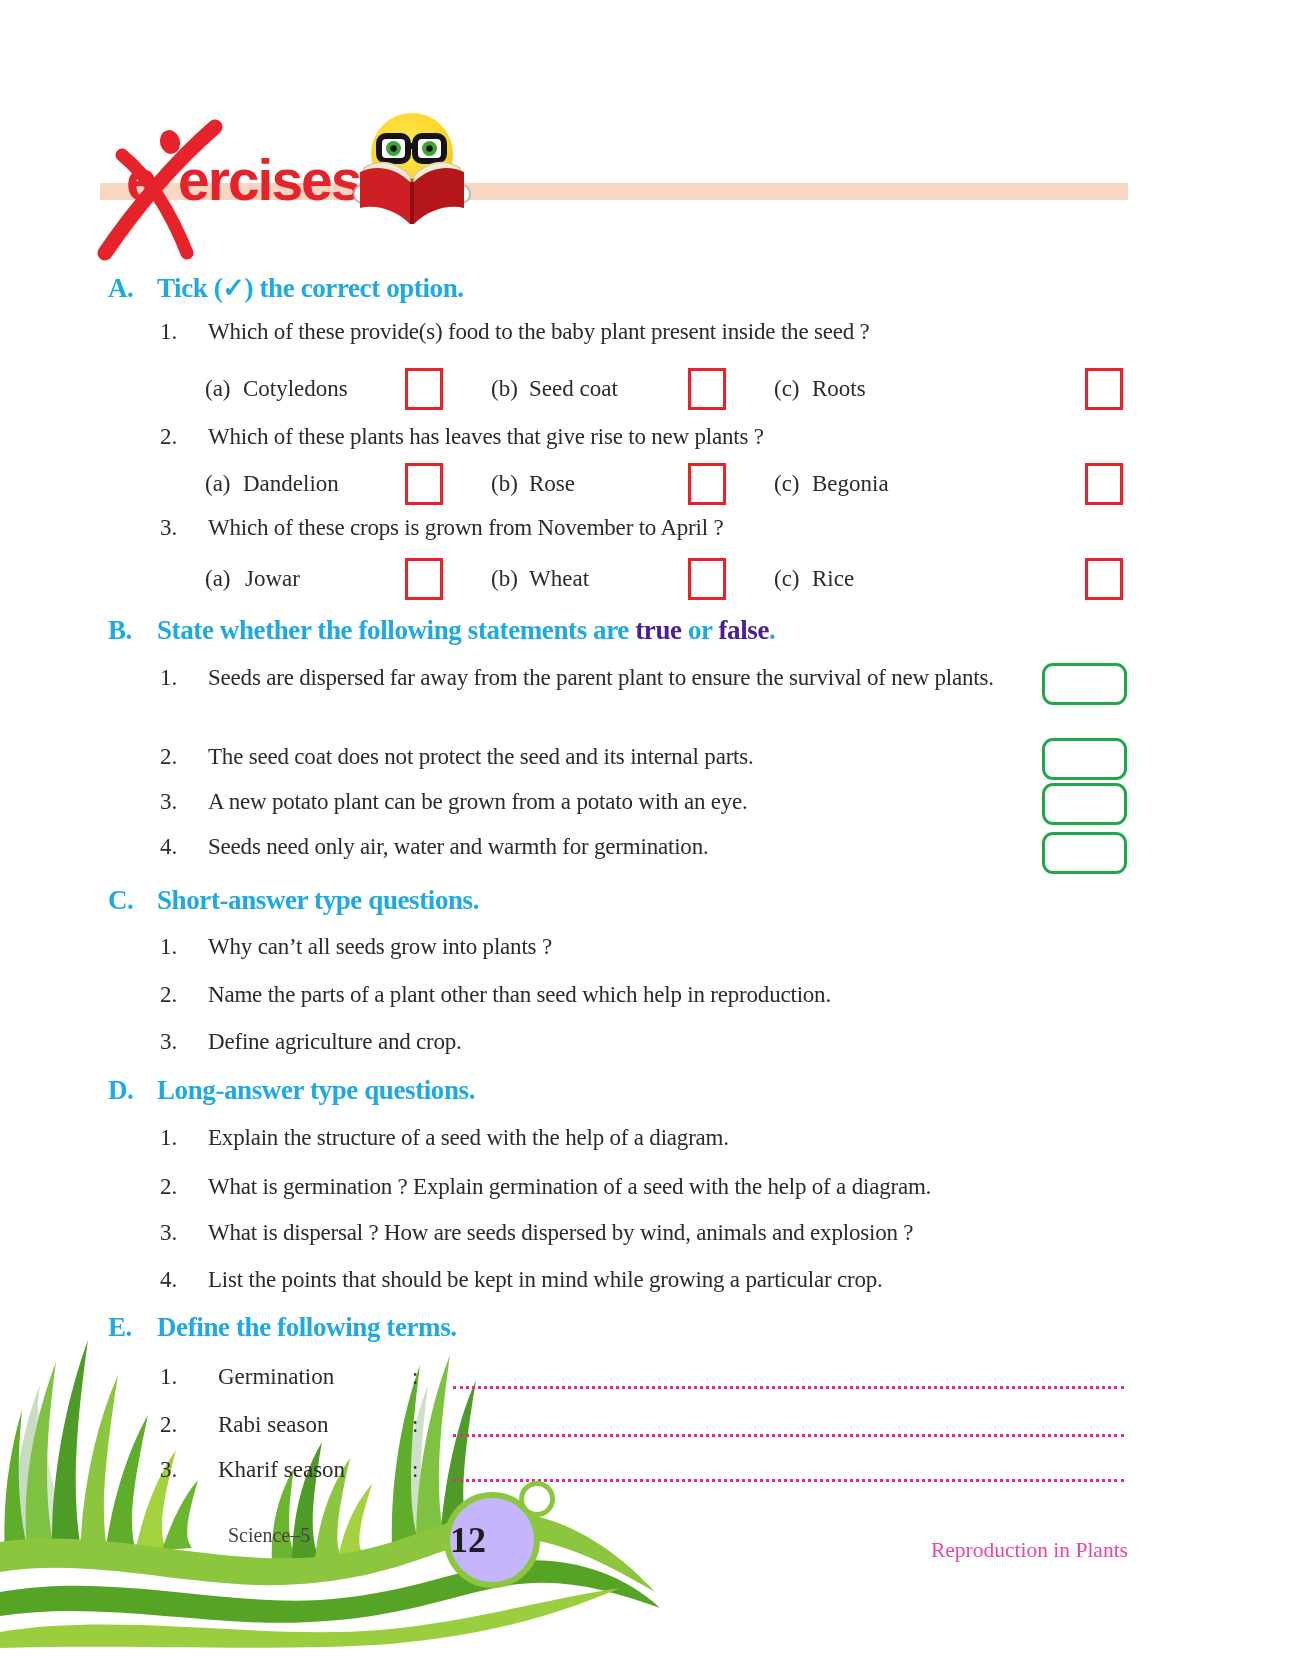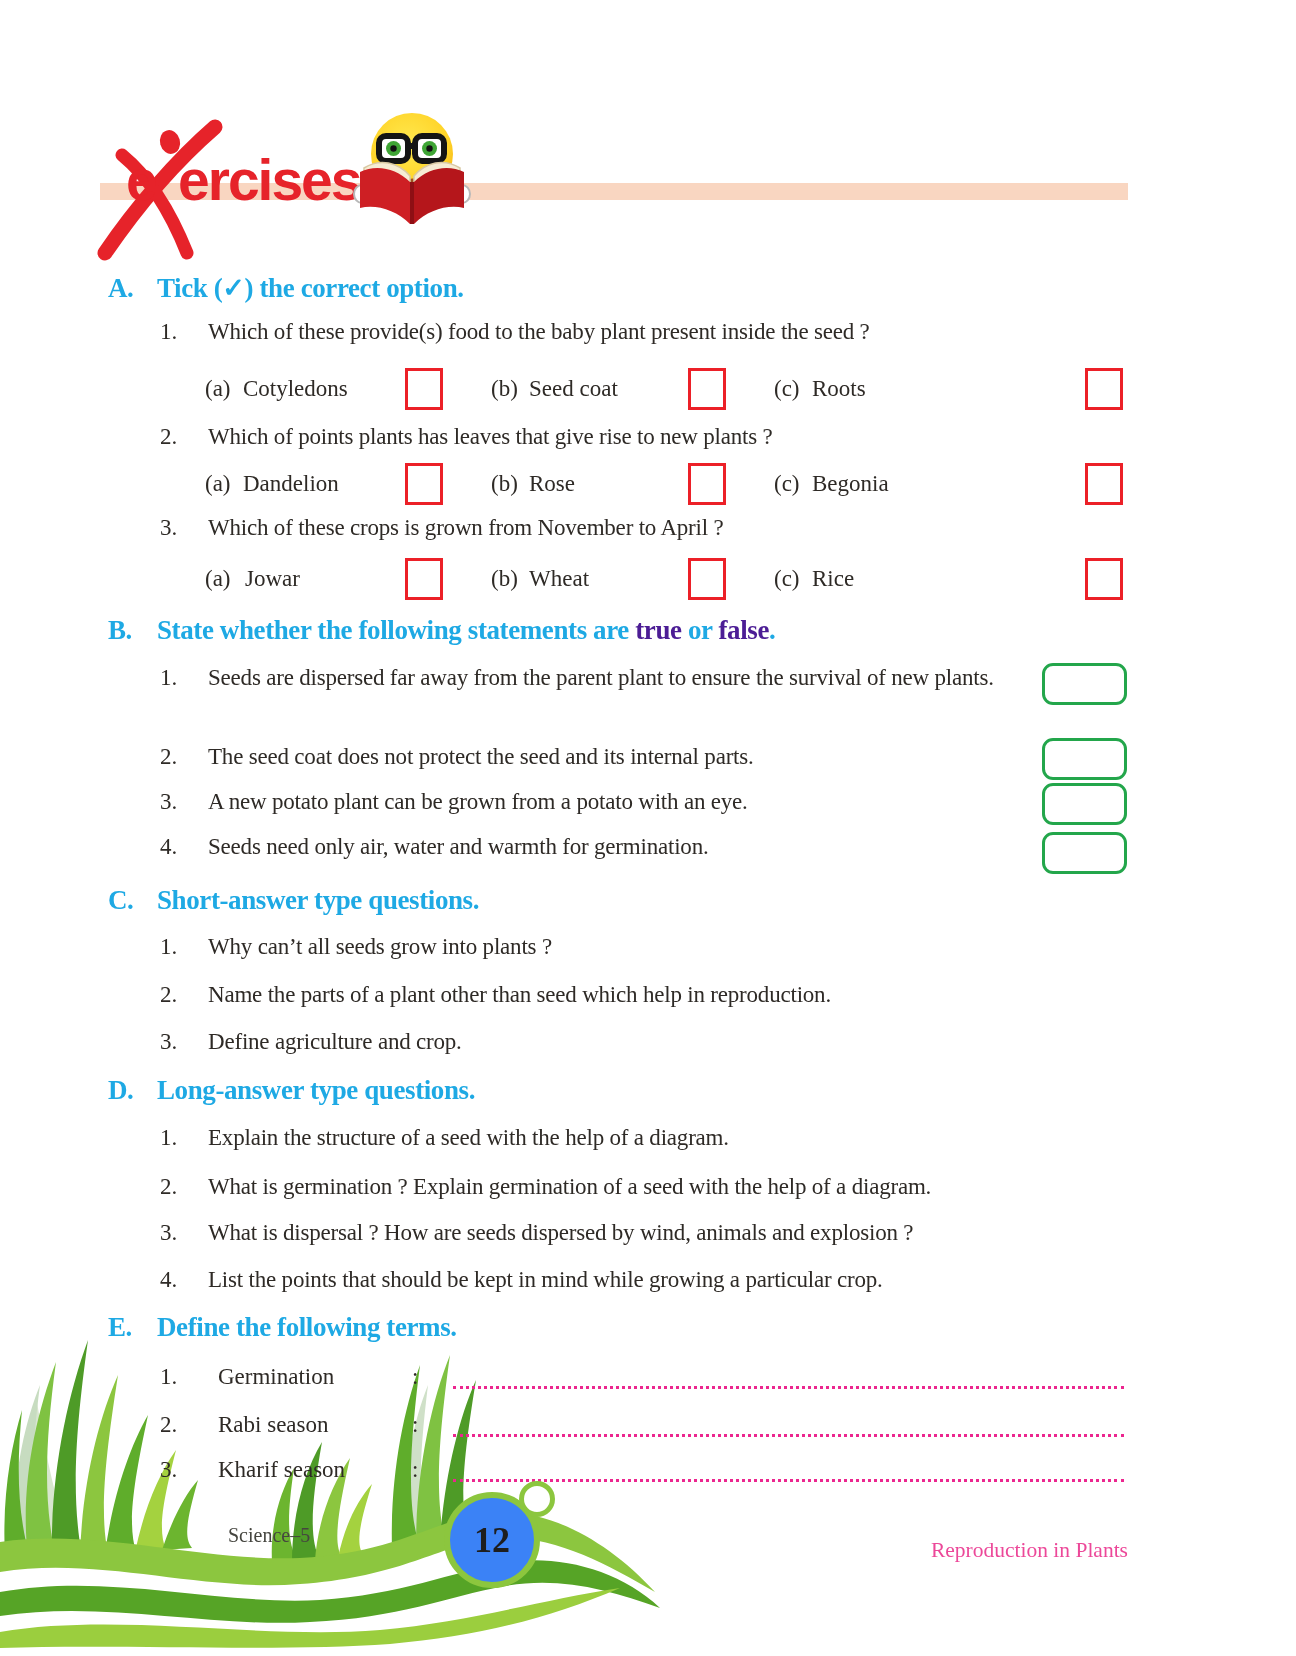--- a/index.html
+++ b/index.html
@@ -104,7 +104,7 @@
 
     <div class="row" style="top:422px">
       <span class="num">2.</span>
-      <span class="qtext">Which of points plants has leaves that give rise to new plants ?</span>
+      <span class="qtext">Which of these plants has leaves that give rise to new plants ?</span>
     </div>
     <div class="row opt-row" style="top:463px">
       <span class="opt-letter" style="left:100px">(a)</span>

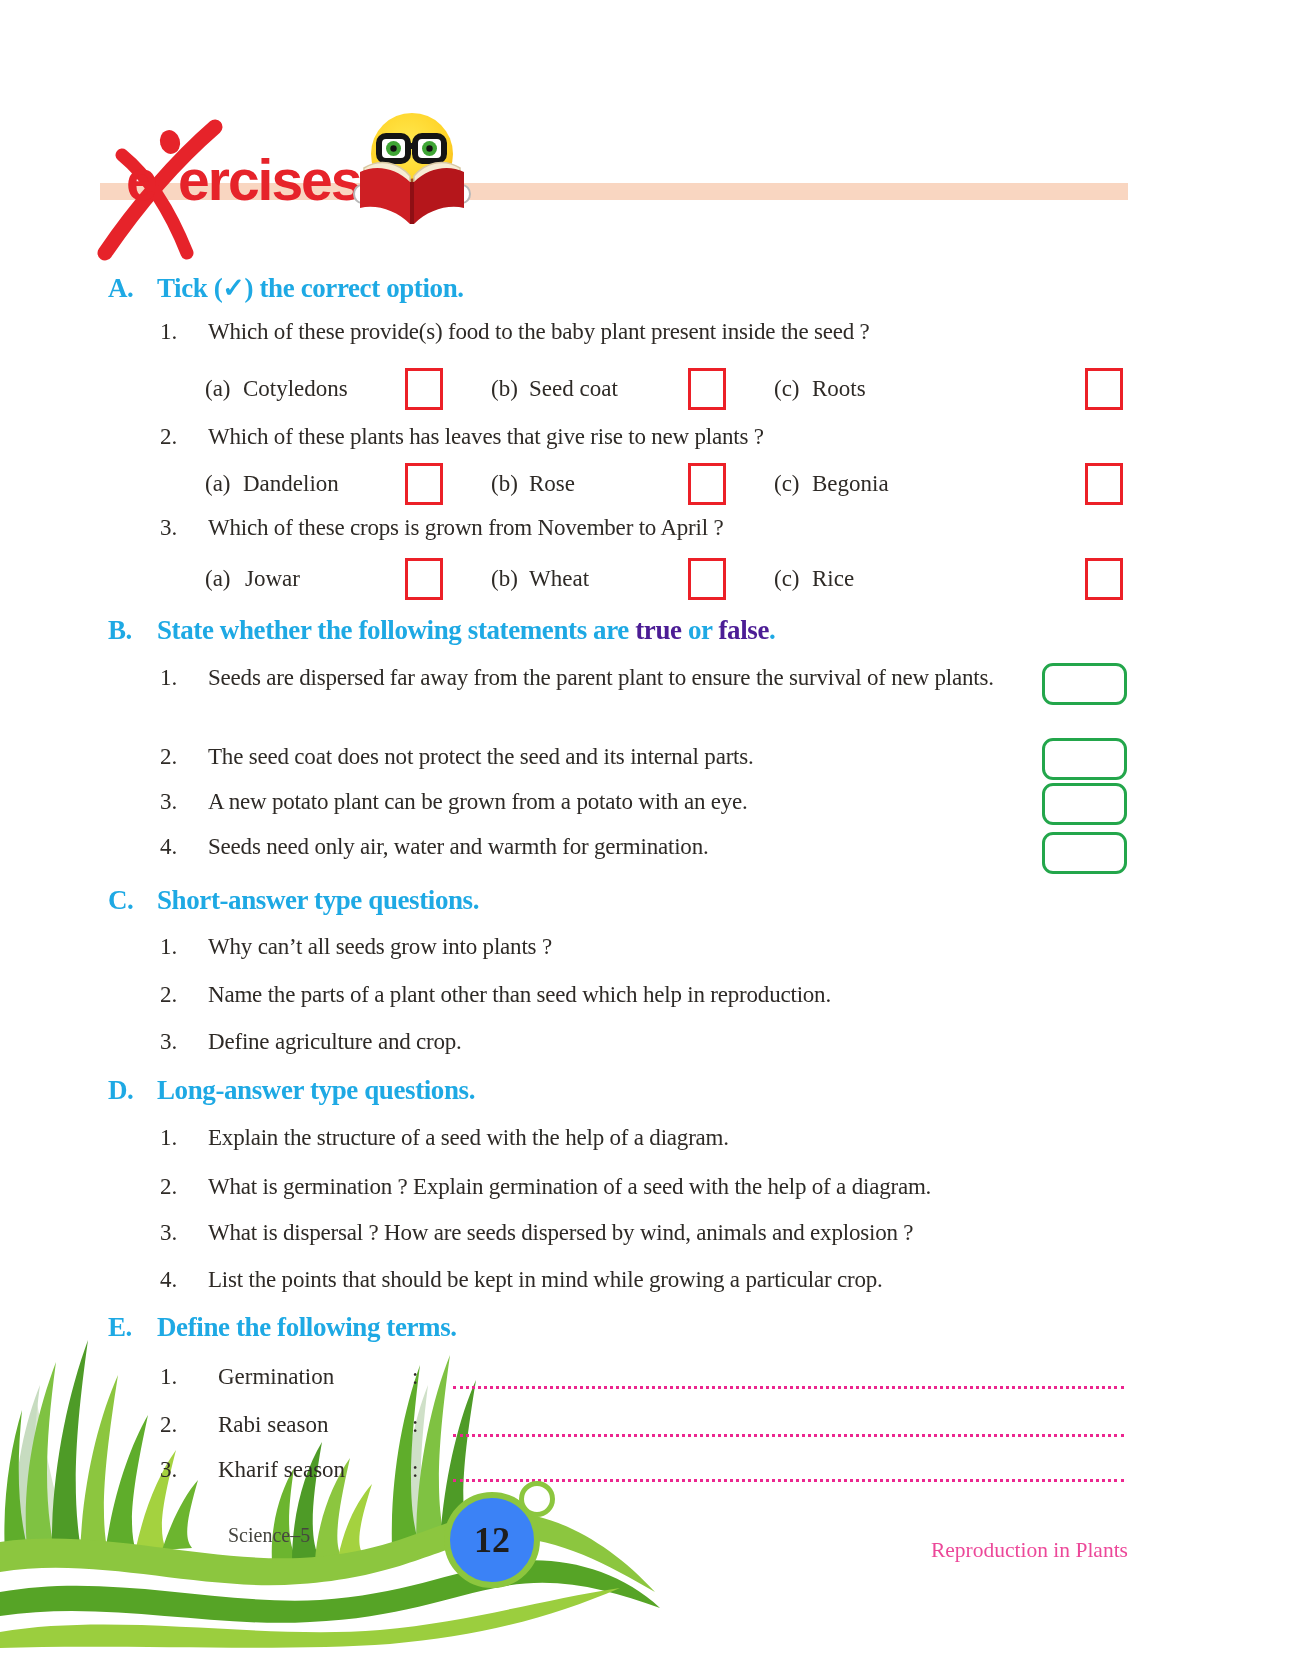--- a/index.html
+++ b/index.html
@@ -33,7 +33,7 @@
   .book-label{position:absolute;left:228px;top:1524px;font-size:20px;color:#45453f;z-index:4;}
   .chapter-label{position:absolute;right:168px;top:1538px;font-size:21.5px;color:#ec4899;z-index:4;}
   .page-circle{position:absolute;left:444px;top:1492px;width:84px;height:84px;border:6px solid #8cc63e;
-               border-radius:50%;background:#3b82f6;z-index:4;display:flex;align-items:center;justify-content:center;
+               border-radius:50%;background:#c4b5fd;z-index:4;display:flex;align-items:center;
                font-weight:700;font-size:36px;color:#1e1e1e;}
   .page-circle-sm{position:absolute;left:519px;top:1481px;width:26px;height:26px;border:5px solid #8cc63e;
                border-radius:50%;background:#fff;z-index:5;}

